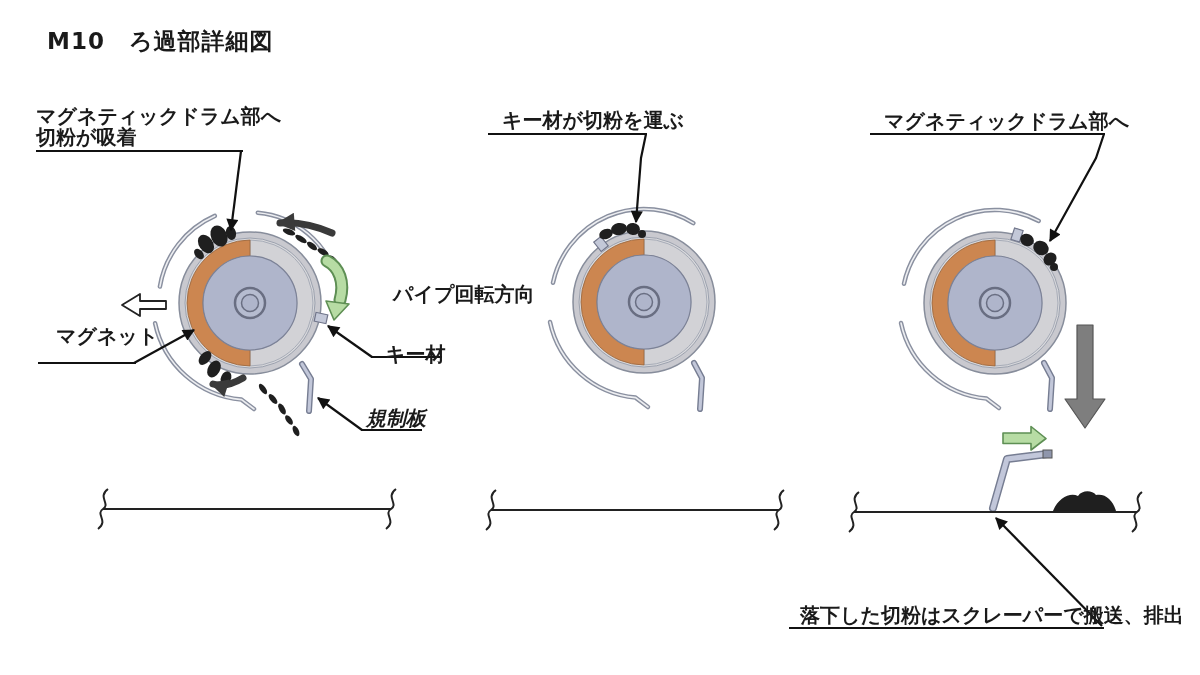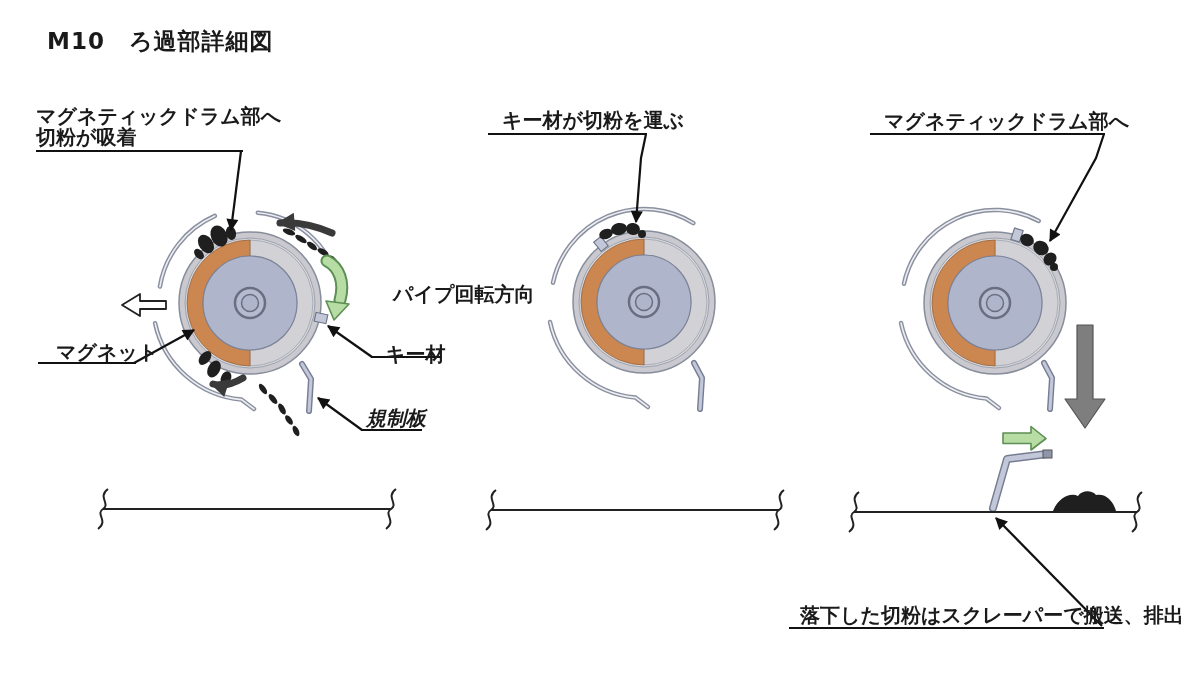--- a/index.html
+++ b/index.html
@@ -185,7 +185,7 @@
   <div class="lbl" style="left:36px;top:106px;">マグネティックドラム部へ</div>
   <div class="lbl" style="left:36px;top:127px;">切粉が吸着</div>
   <div class="lbl" style="left:352px;top:284px;margin-left:41px;">パイプ回転方向</div>
-  <div class="lbl" style="left:56px;top:342px;">マグネット</div>
+  <div class="lbl" style="left:56px;top:326px;">マグネット</div>
   <div class="lbl" style="left:385px;top:344px;">キー材</div>
   <div class="lbl" style="left:366px;top:408px;font-style:italic;">規制板</div>
 

